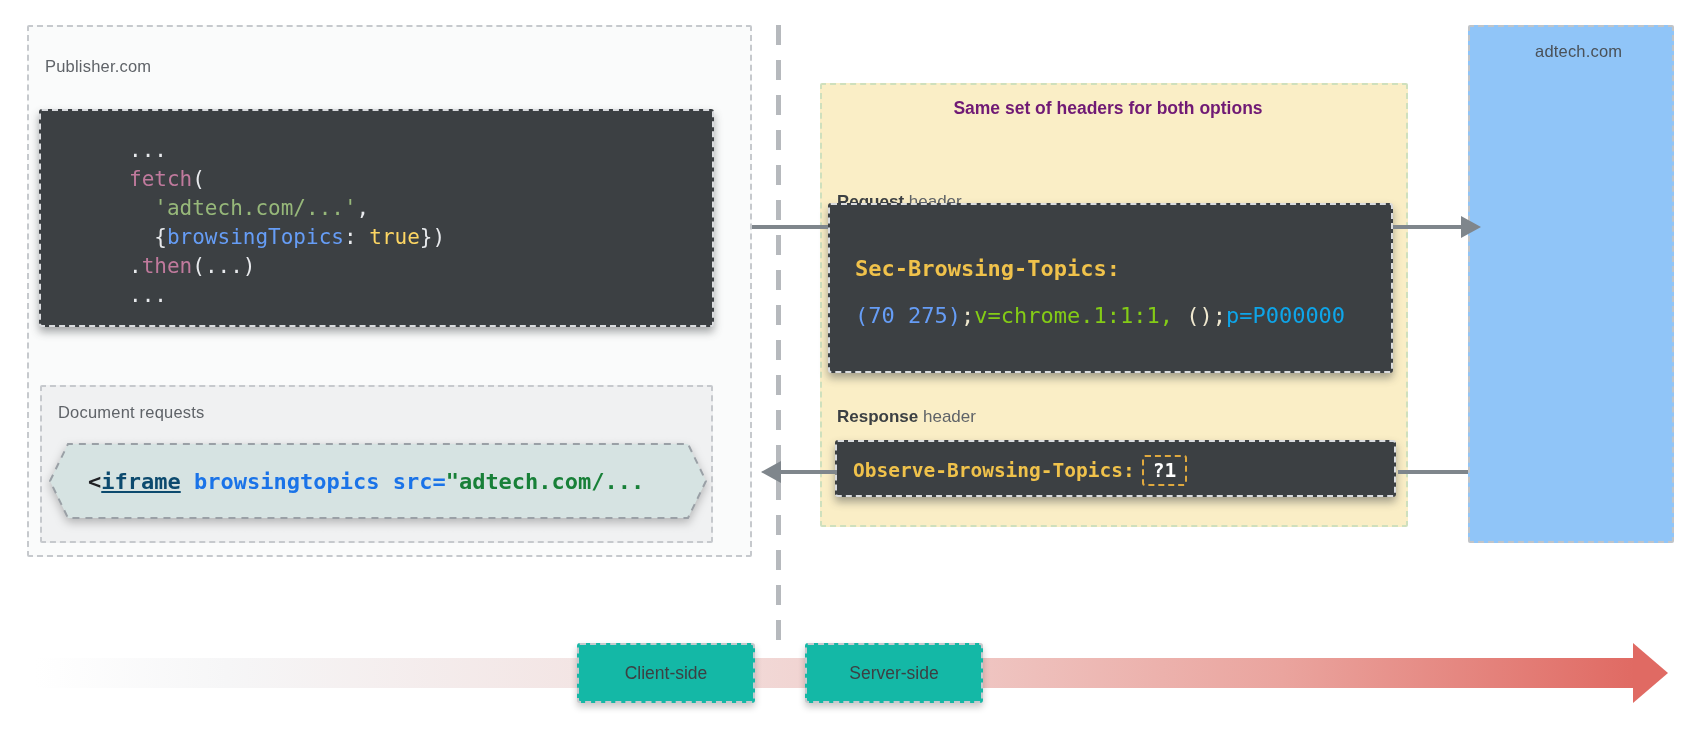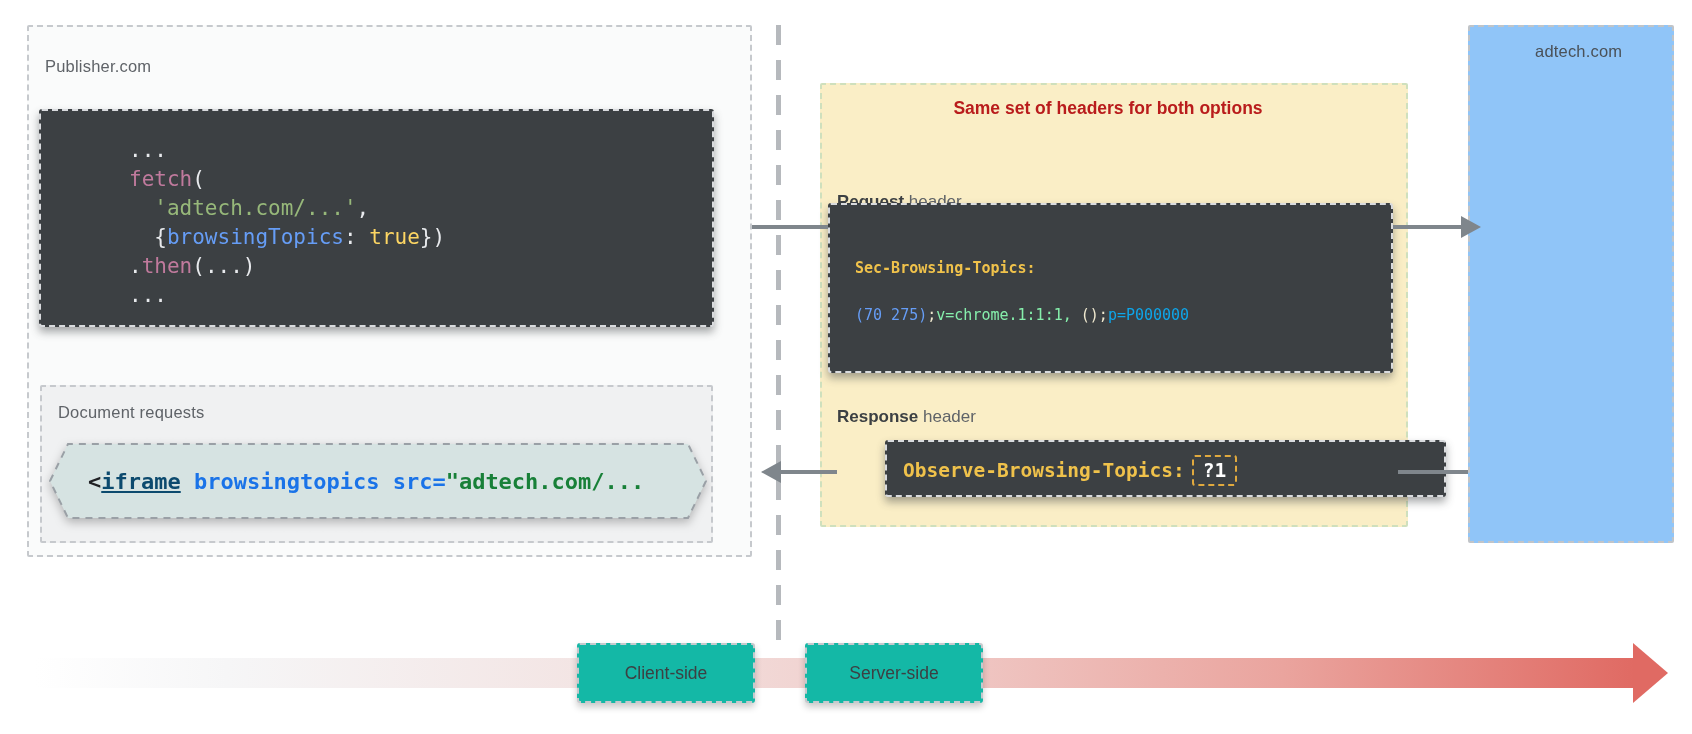--- a/index.html
+++ b/index.html
@@ -38,7 +38,7 @@
   #headers-box{left:820px;top:83px;width:588px;height:444px;background:#faeec6;
                border:2px dashed #cfe0bd;border-radius:2px;}
   #banner{position:absolute;left:820px;top:98px;width:576px;text-align:center;
-          font-size:17.5px;font-weight:bold;color:#b91c1c;}
+          font-size:17.5px;font-weight:bold;color:#701a75;}
   .hdr-label{position:absolute;font-size:17px;color:#5f6368;}
   .hdr-label b{color:#3c4043;}
   #request-label{left:837px;top:192px;}

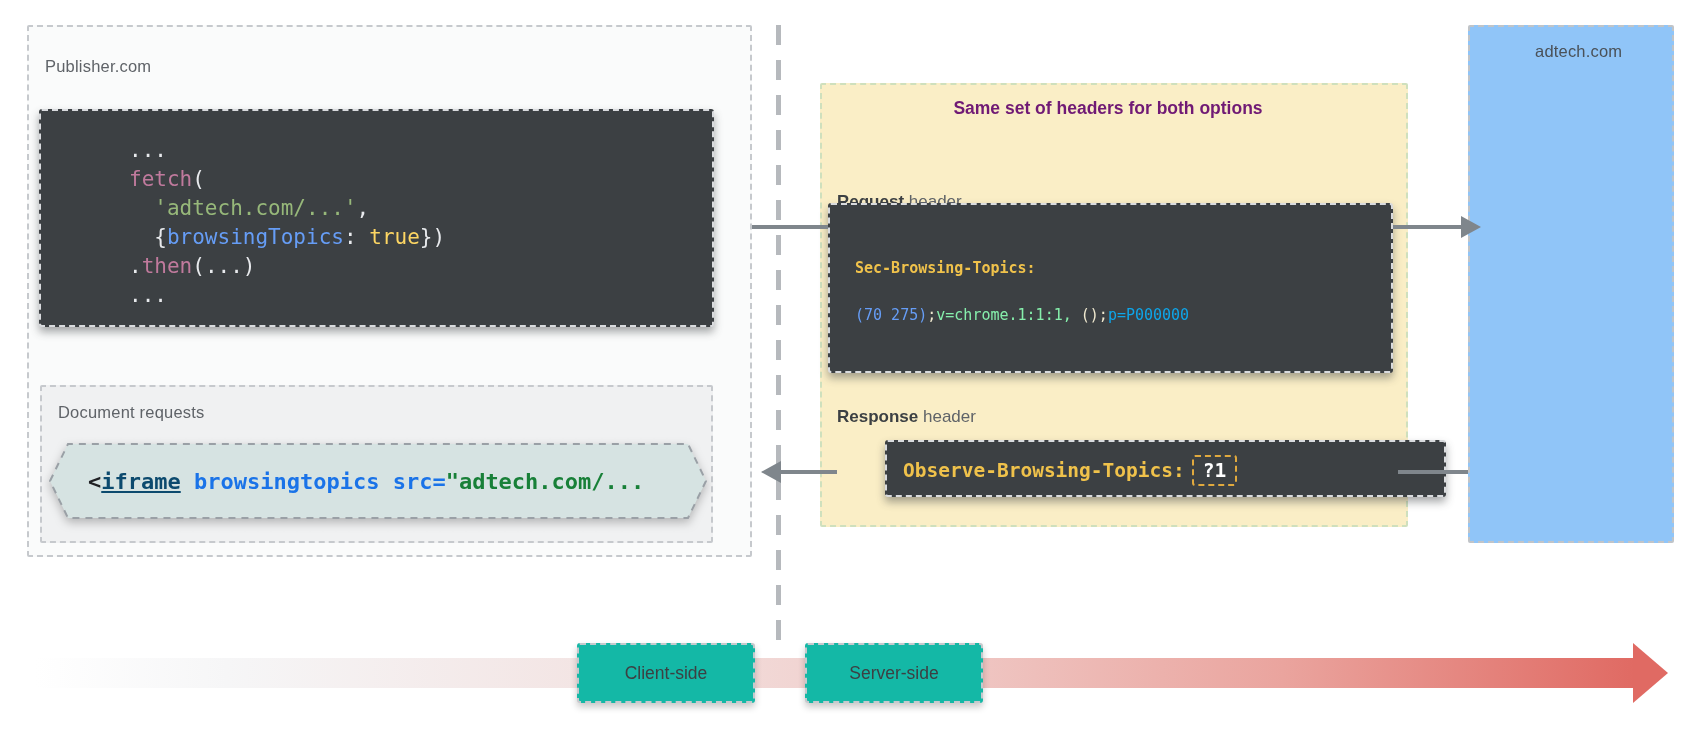--- a/index.html
+++ b/index.html
@@ -45,7 +45,7 @@
   #response-label{left:837px;top:407px;}
 
   #code-request{left:828px;top:203px;width:565px;height:170px;
-                font-size:15px;padding:40px 10px 16px 25px;white-space:pre;}
+                font-size:22px;padding:40px 10px 16px 25px;white-space:pre;}
   #code-request .code-line{line-height:47px;}
   #code-response{left:885px;top:440px;width:561px;height:57px;display:flex;align-items:center;
                  font-size:19.5px;padding:4px 10px 0 16px;white-space:pre;}

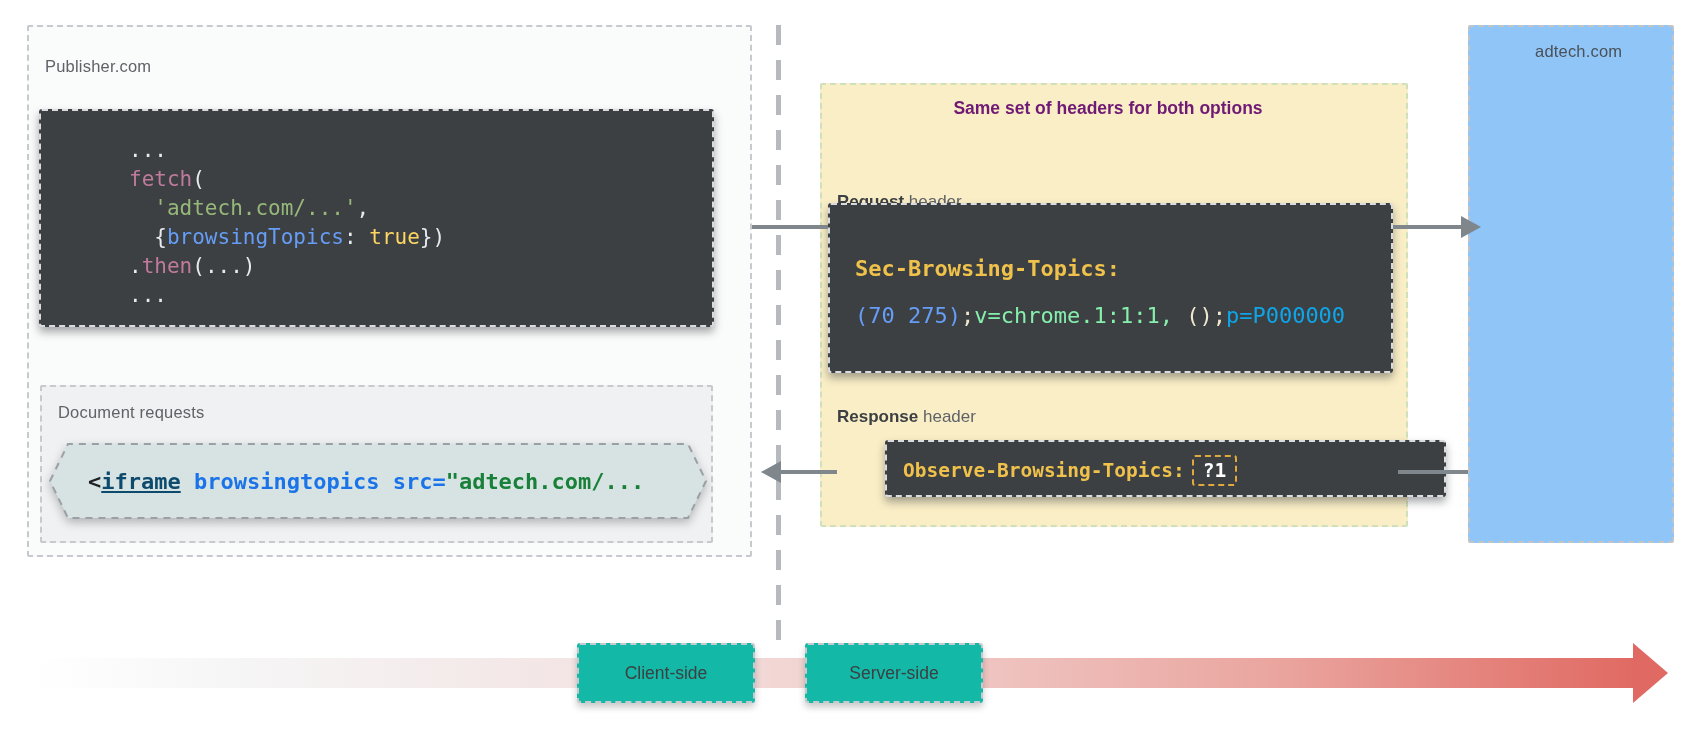--- a/index.html
+++ b/index.html
@@ -83,7 +83,7 @@
   .tok-plain{color:#e8eaed;}
   .tok-pink{color:#c07a9d;}
   .tok-green{color:#97b87a;}
-  .tok-mint{color:#86efac;}
+  .tok-mint{color:#84cc16;}
   .tok-blue{color:#669df6;}
   .tok-yellow{color:#fdd663;}
   .tok-hdrYellow{color:#f0c24b;font-weight:bold;}

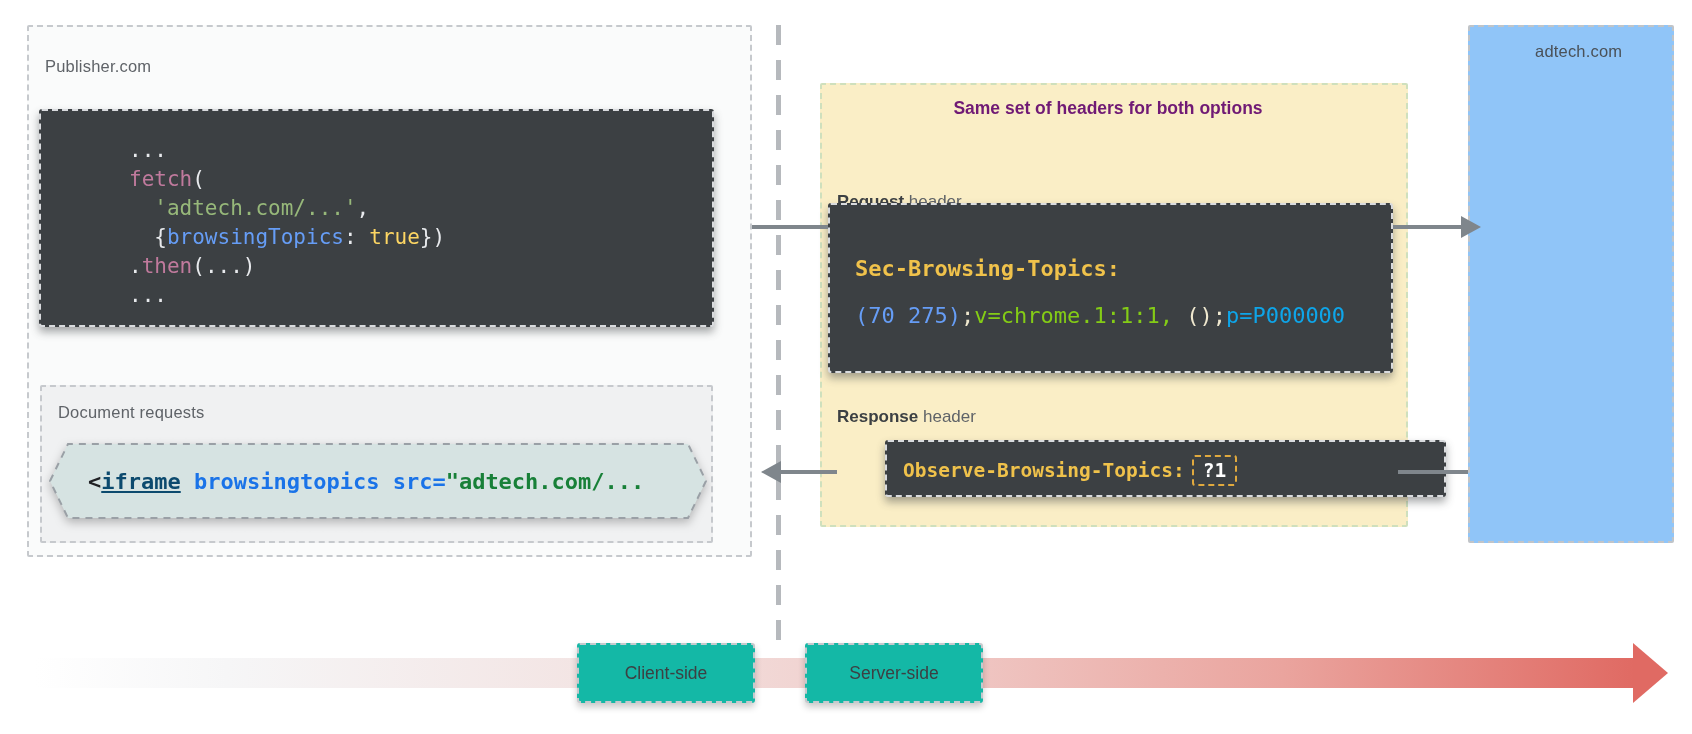--- a/index.html
+++ b/index.html
@@ -47,7 +47,7 @@
   #code-request{left:828px;top:203px;width:565px;height:170px;
                 font-size:22px;padding:40px 10px 16px 25px;white-space:pre;}
   #code-request .code-line{line-height:47px;}
-  #code-response{left:885px;top:440px;width:561px;height:57px;display:flex;align-items:center;
+  #code-response{left:835px;top:440px;width:561px;height:57px;display:flex;align-items:center;
                  font-size:19.5px;padding:4px 10px 0 16px;white-space:pre;}
   #observe-chip{display:inline-block;margin-left:7px;padding:2px 9px;border:2px dashed #e0a93e;
                 border-radius:3px;color:#ffffff;font-weight:bold;}

